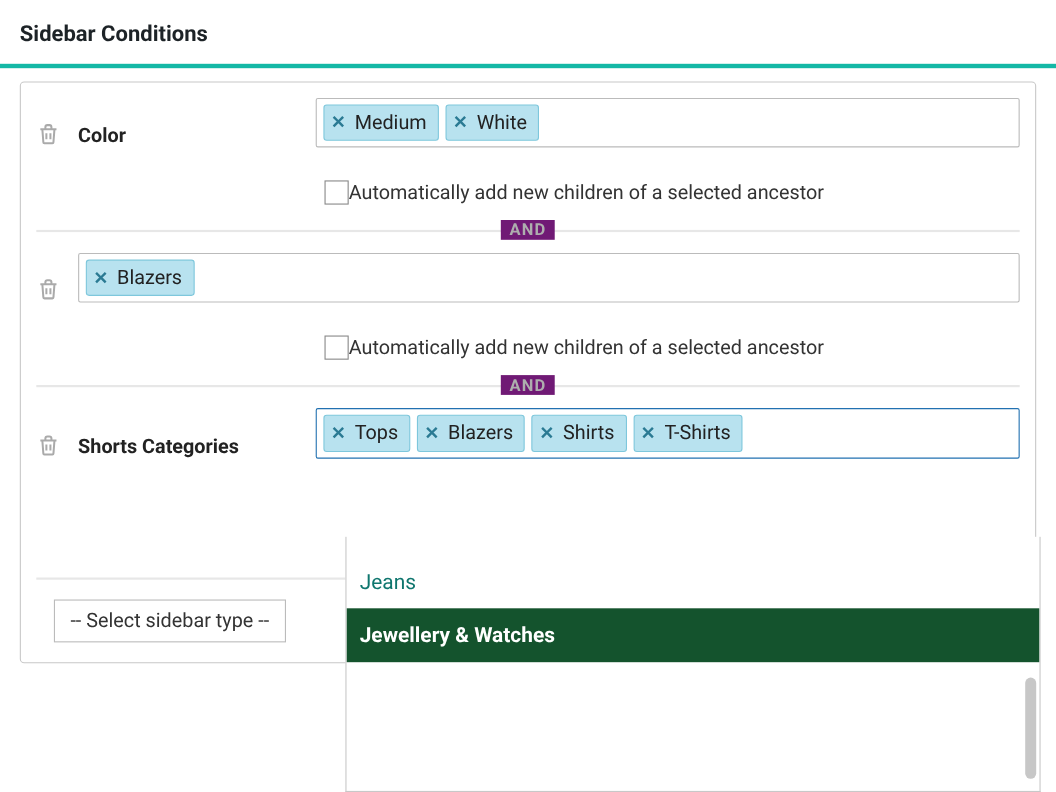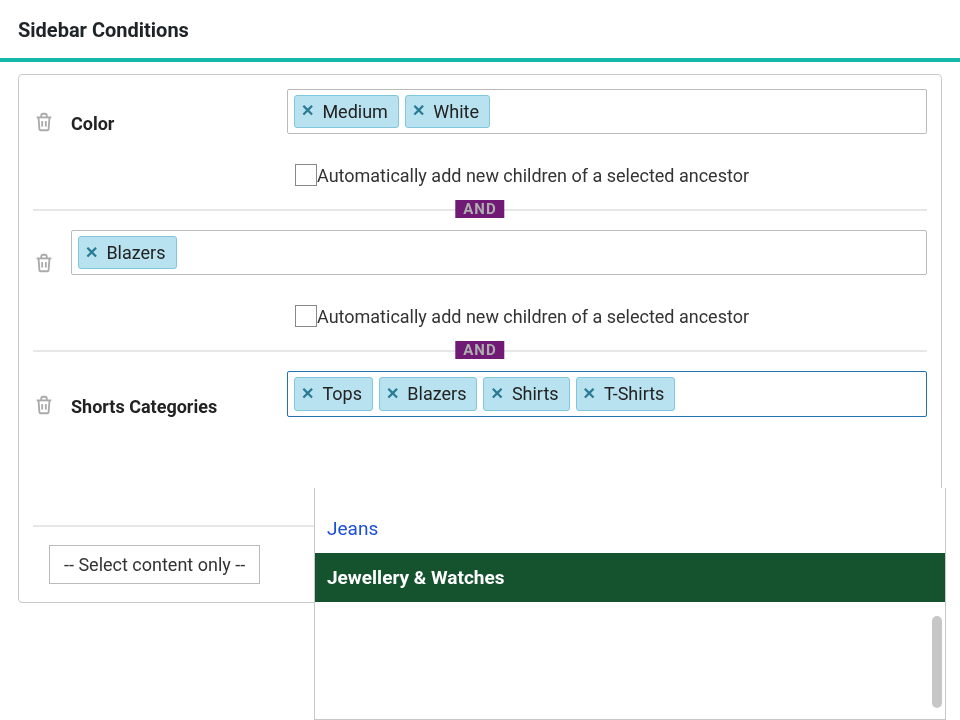--- a/index.html
+++ b/index.html
@@ -129,7 +129,7 @@
   .dropdown li {
     padding: 13px 12px;
     font-size: 19px;
-    color: #1d4ed8;
+    color: #0f766e;
     cursor: pointer;
     white-space: nowrap;
   }

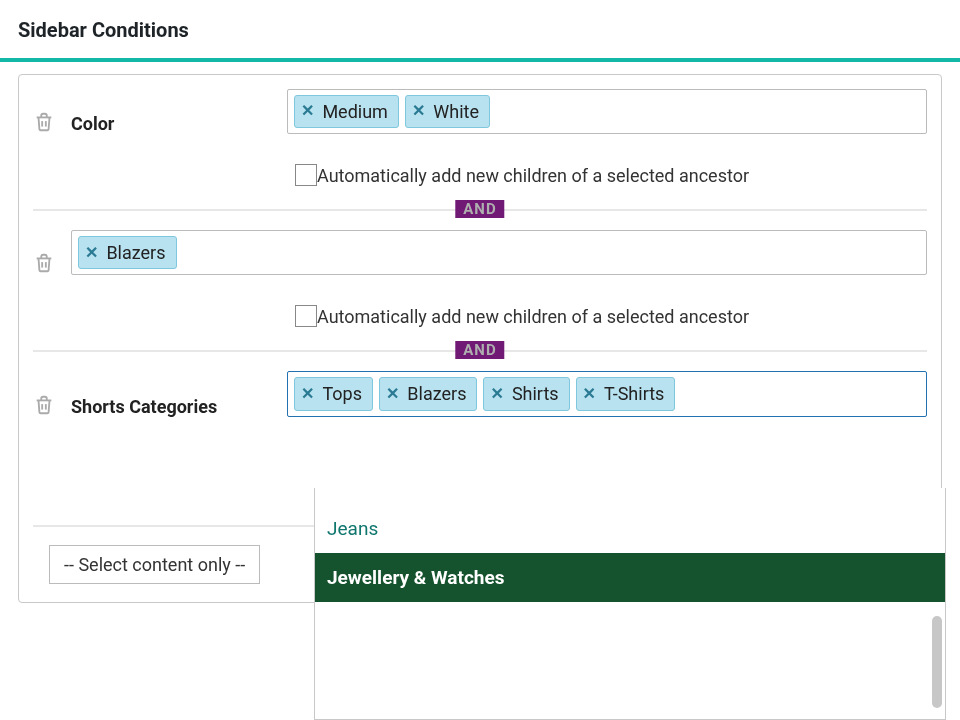--- a/index.html
+++ b/index.html
@@ -253,7 +253,7 @@
   <div class="hr-sep"></div>
 
   <div class="select-content">
-    <span>-- Select content only --</span>
+    <span>-- Select sidebar type --</span>
   </div>
 
   

